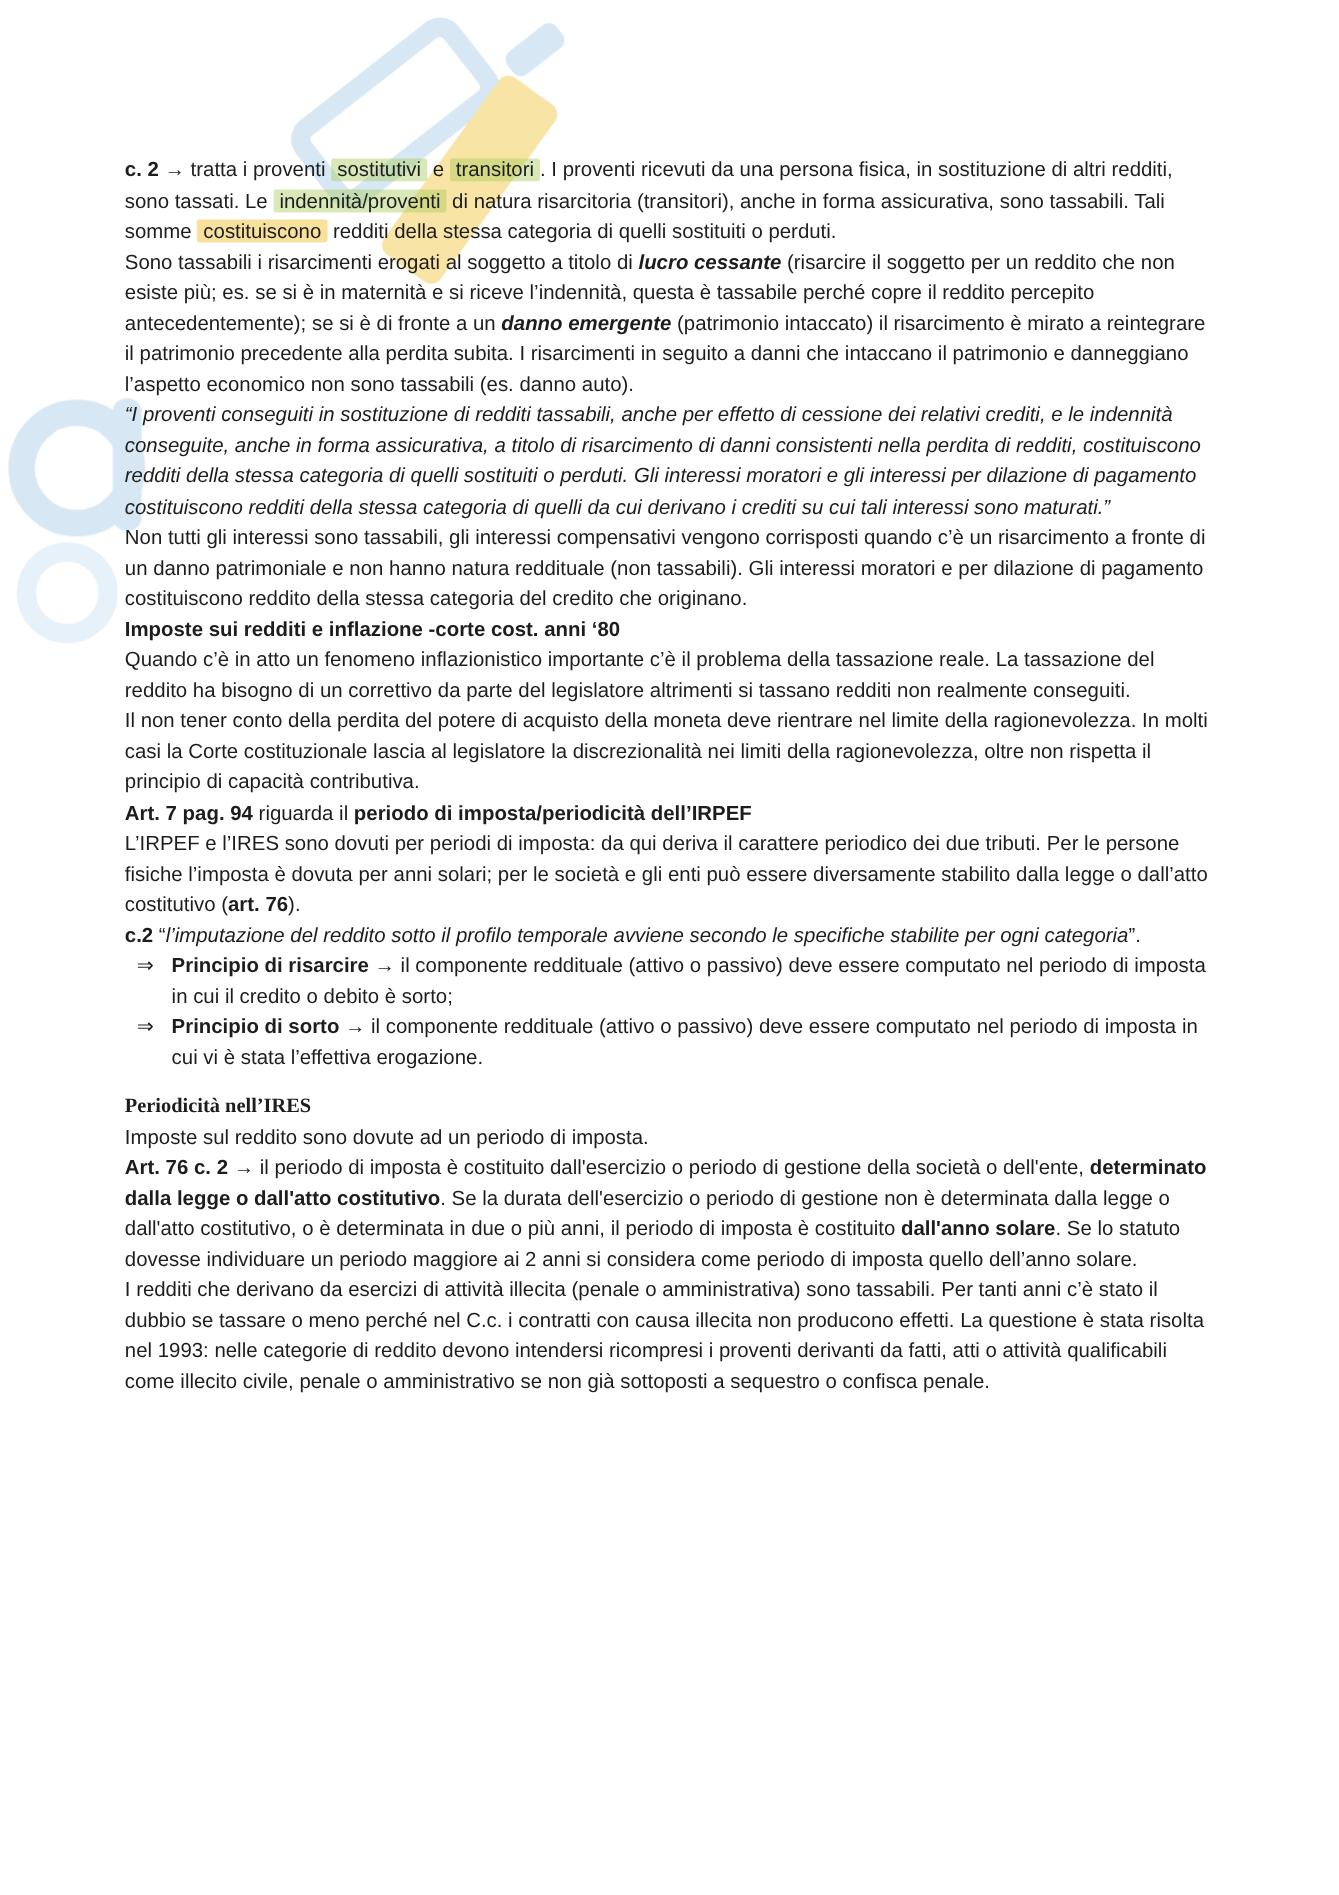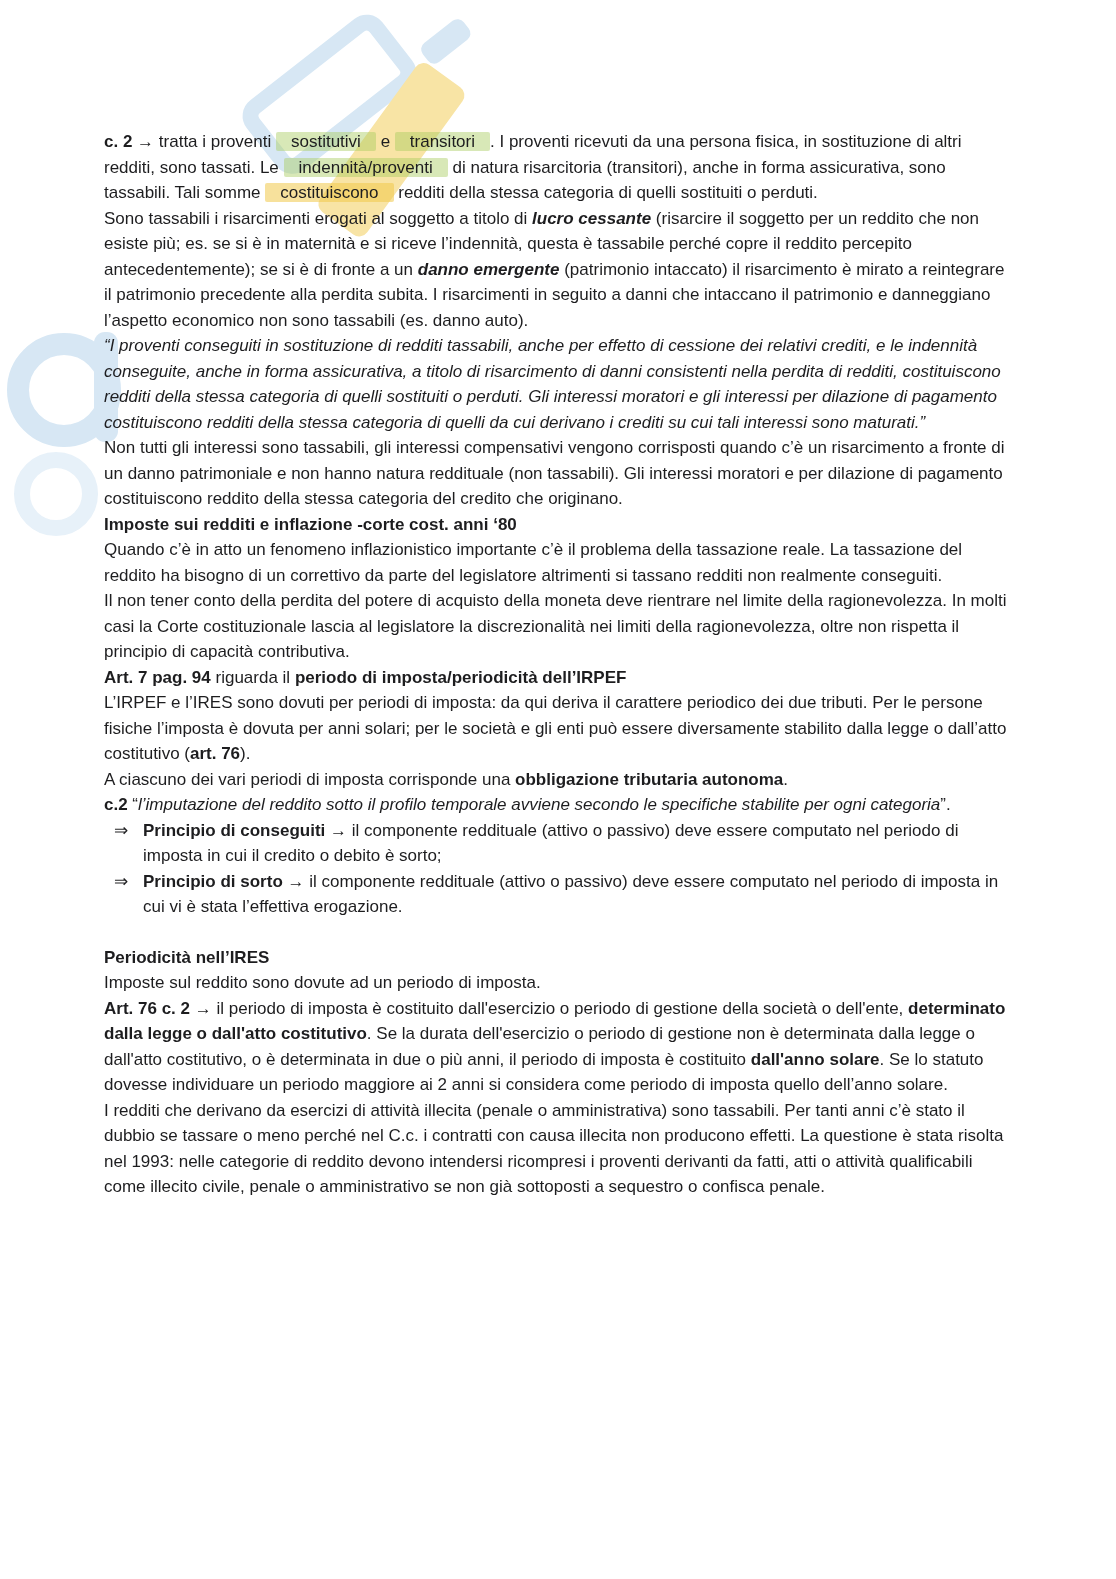--- a/index.html
+++ b/index.html
@@ -29,7 +29,7 @@
   .gap-lg { margin-top: 25px; }
   .b { font-weight: bold; }
   .i { font-style: italic; margin-top: 13px; }
-  .hl { border-radius: 2px; padding: 0 15px; text-align: center; }
+  .hl { border-radius: 2px; padding: 0 5px; text-align: center; }
   .bullet-list { margin: 0; }
   .bullet-item { position: relative; padding-left: 39px; }
   .bullet-marker { position: absolute; left: 10px; top: 0; }

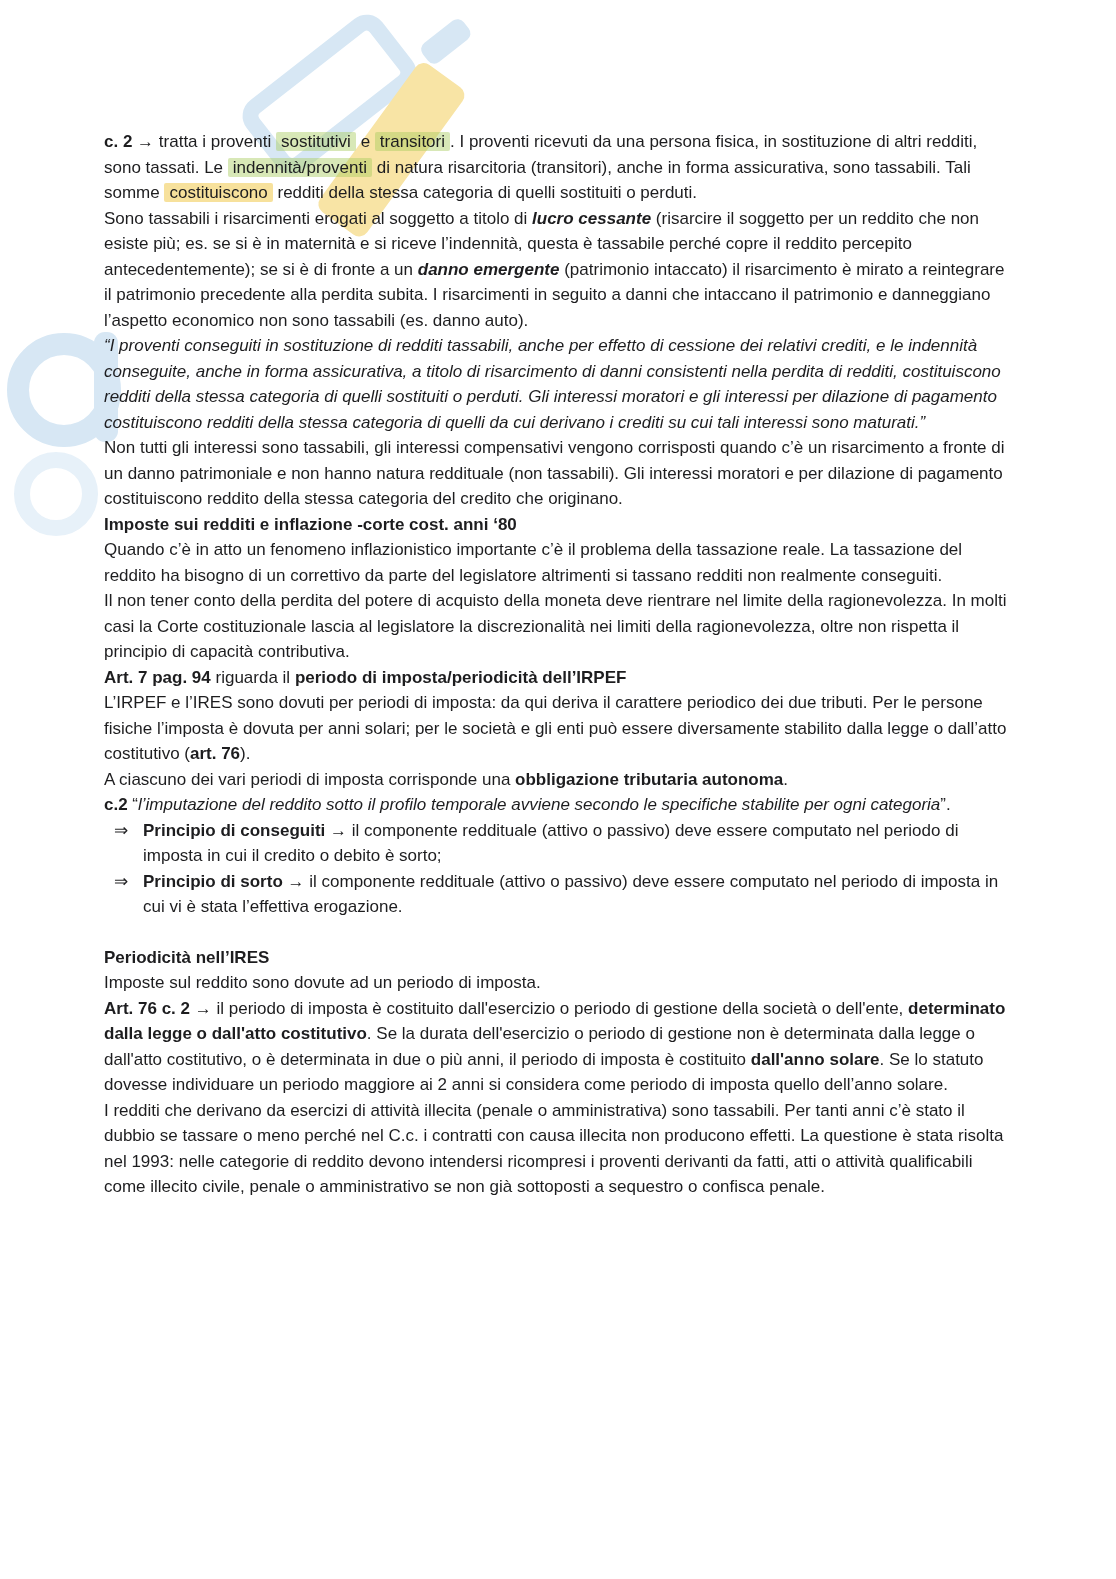--- a/index.html
+++ b/index.html
@@ -66,7 +66,6 @@
       <p class="para"><span class="">Il non tener conto della perdita del potere di acquisto della moneta  deve rientrare nel limite della ragionevolezza. In molti casi la Corte costituzionale lascia al legislatore la discrezionalità nei limiti della ragionevolezza, oltre non rispetta il principio di capacità contributiva.</span></p>
       <p class="para gap-sm"><span class="b">Art. 7 pag. 94</span><span class=""> riguarda il </span><span class="b">periodo di imposta/periodicità dell’IRPEF</span></p>
       <p class="para"><span class="">L’IRPEF e l’IRES sono dovuti per periodi di imposta: da qui deriva il carattere periodico dei due tributi. Per le persone fisiche l’imposta è dovuta per anni solari; per le società e gli enti può essere diversamente stabilito dalla legge o dall’atto costitutivo (</span><span class="b">art. 76</span><span class="">).</span></p>
-      <p class="para"><span class="">A ciascuno dei vari periodi di imposta corrisponde una </span><span class="b">obbligazione tributaria autonoma</span><span class="">.</span></p>
       <p class="para"><span class="b">c.2</span><span class=""> “</span><span class="i">l’imputazione del reddito sotto il profilo temporale avviene secondo le specifiche stabilite per ogni categoria</span><span class="">”.</span></p>
       <div class="bullet-list">
         <div class="bullet-item"><span class="bullet-marker">⇒</span><span><span class="b">Principio di conseguiti</span><span class=""> → il componente reddituale (attivo o passivo) deve essere computato nel periodo di imposta in cui il credito o debito è sorto;</span></span></div>

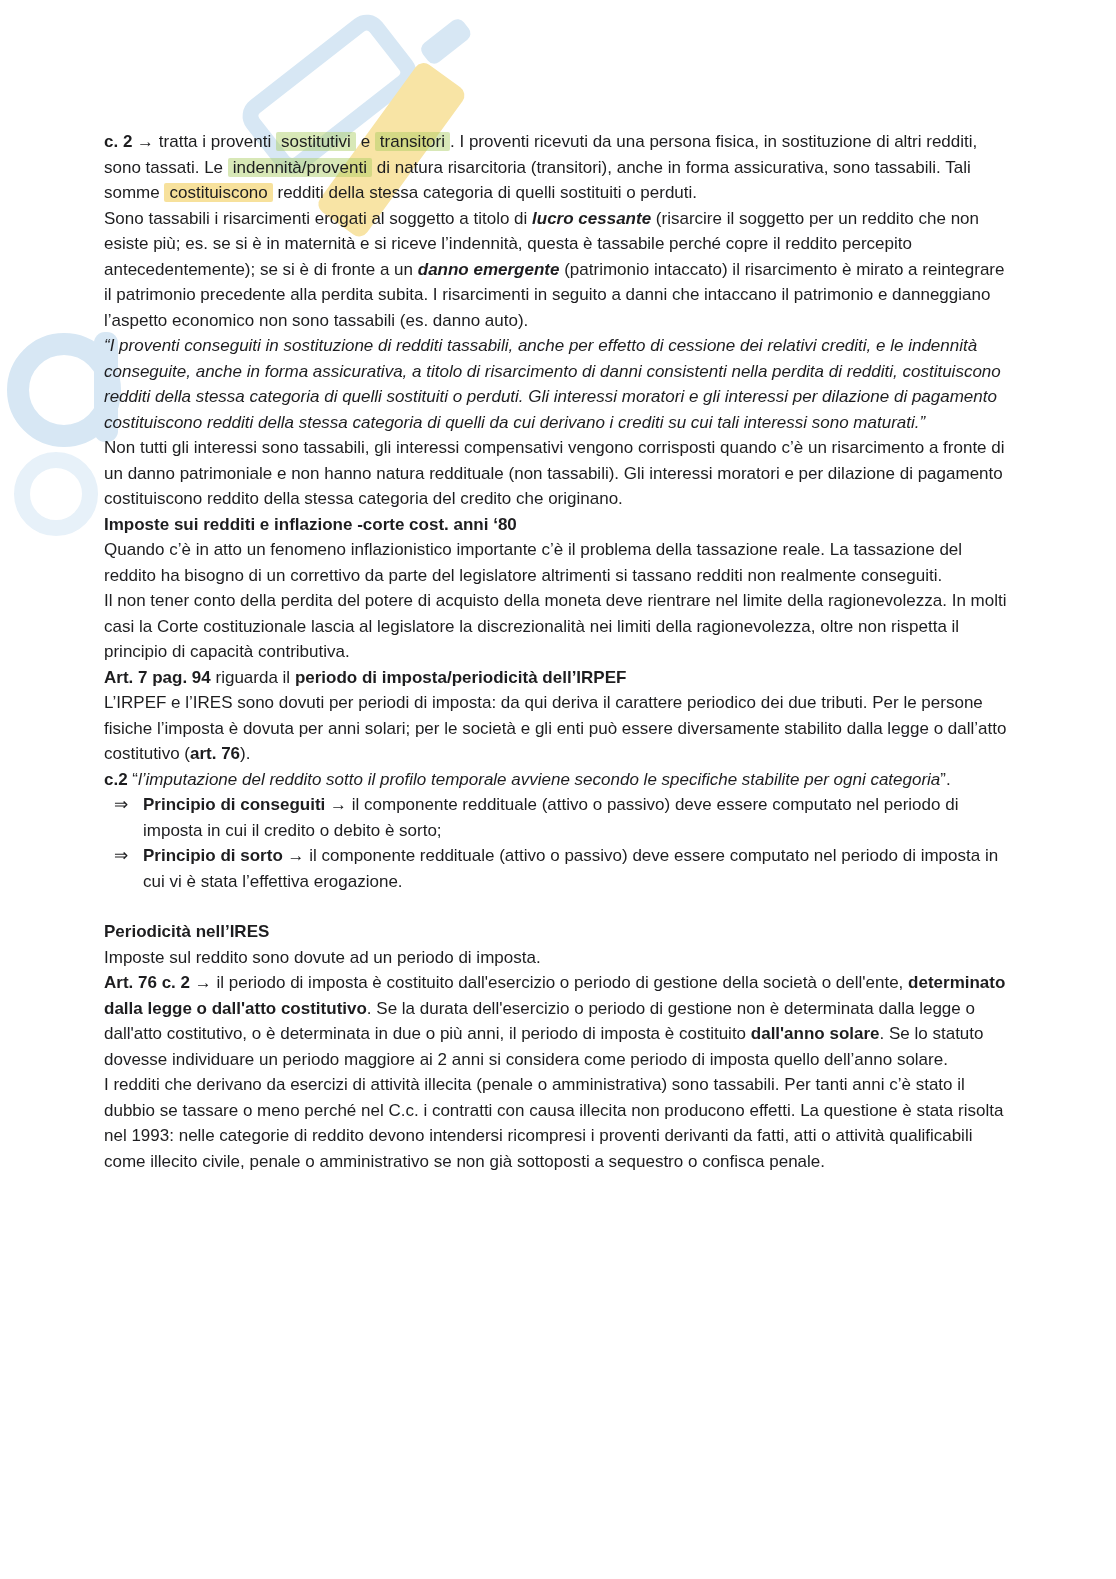--- a/index.html
+++ b/index.html
@@ -68,7 +68,7 @@
       <p class="para"><span class="">L’IRPEF e l’IRES sono dovuti per periodi di imposta: da qui deriva il carattere periodico dei due tributi. Per le persone fisiche l’imposta è dovuta per anni solari; per le società e gli enti può essere diversamente stabilito dalla legge o dall’atto costitutivo (</span><span class="b">art. 76</span><span class="">).</span></p>
       <p class="para"><span class="b">c.2</span><span class=""> “</span><span class="i">l’imputazione del reddito sotto il profilo temporale avviene secondo le specifiche stabilite per ogni categoria</span><span class="">”.</span></p>
       <div class="bullet-list">
-        <div class="bullet-item"><span class="bullet-marker">⇒</span><span><span class="b">Principio di conseguiti</span><span class=""> → il componente reddituale (attivo o passivo) deve essere computato nel periodo di imposta in cui il credito o debito è sorto;</span></span></div>
+        <div class="bullet-item"><span class="bullet-marker">⇒</span><span><span class="b">Principio di risarcire</span><span class=""> → il componente reddituale (attivo o passivo) deve essere computato nel periodo di imposta in cui il credito o debito è sorto;</span></span></div>
         <div class="bullet-item"><span class="bullet-marker">⇒</span><span><span class="b">Principio di sorto</span><span class=""> → il componente reddituale (attivo o passivo) deve essere computato nel periodo di imposta in cui vi è stata l’effettiva erogazione.</span></span></div>
       </div>
       <p class="para gap-lg"><span class="b">Periodicità nell’IRES</span></p>

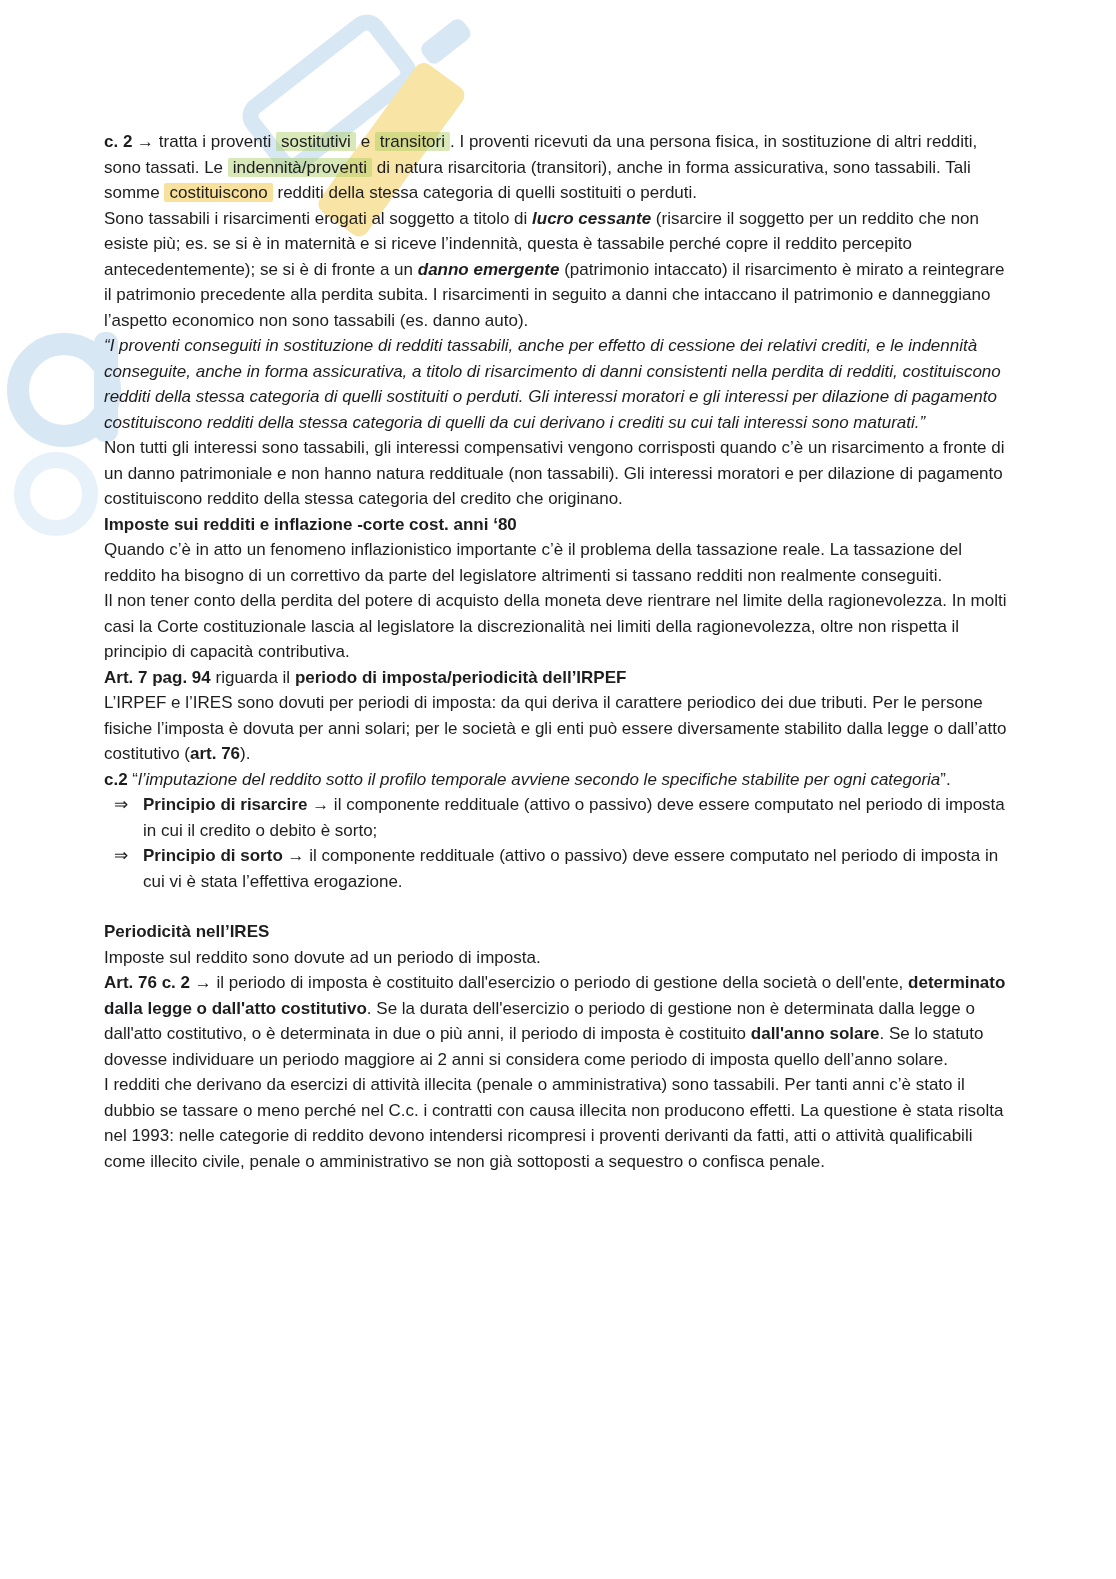--- a/index.html
+++ b/index.html
@@ -26,7 +26,7 @@
   }
   .para { margin: 0; }
   .gap-sm { }
-  .gap-lg { margin-top: 25px; }
+  .gap-lg { margin-top: 15px; font-family: Liberation Serif, serif; }
   .b { font-weight: bold; }
   .i { font-style: italic; margin-top: 13px; }
   .hl { border-radius: 2px; padding: 0 5px; text-align: center; }

